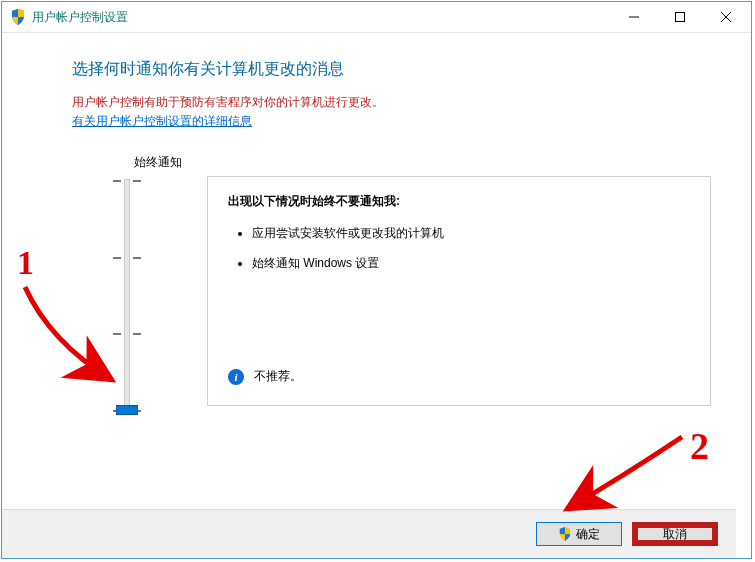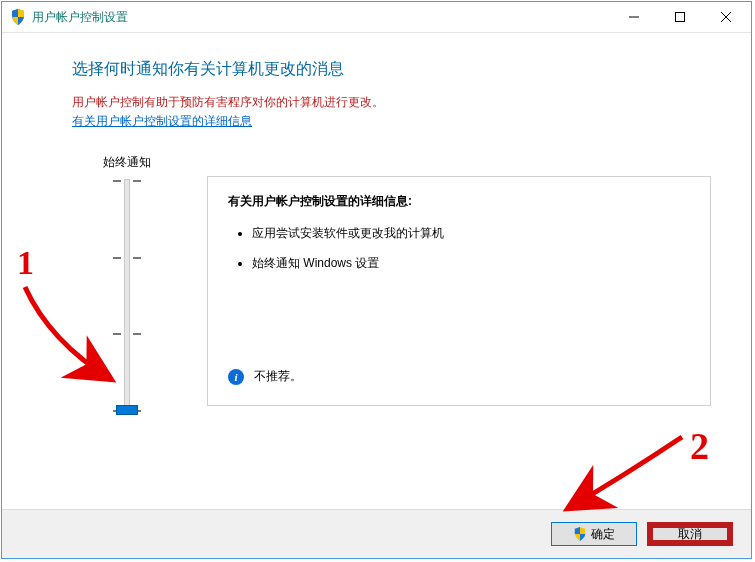--- a/index.html
+++ b/index.html
@@ -71,7 +71,7 @@
   }
   .slider-col {
     width: 110px;
-    text-align: center;
+    text-align: right;
     font-size: 12px;
     color: #000;
     flex-shrink: 0;

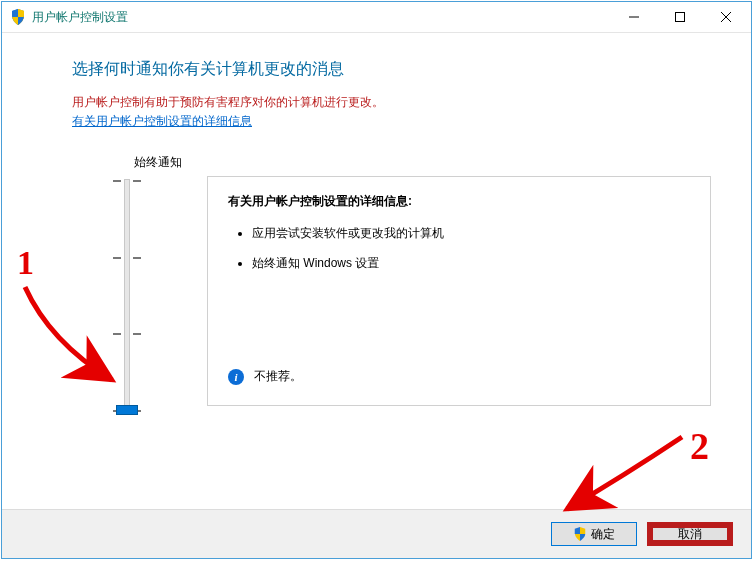--- a/index.html
+++ b/index.html
@@ -278,7 +278,7 @@
       </div>
 
       <div class="panel">
-        <div class="panel-heading">有关用户帐户控制设置的详细信息:</div>
+        <div class="panel-heading">出现以下情况时始终不要通知我:</div>
         <ul>
           <li>应用尝试安装软件或更改我的计算机</li>
           <li>始终通知 Windows 设置</li>

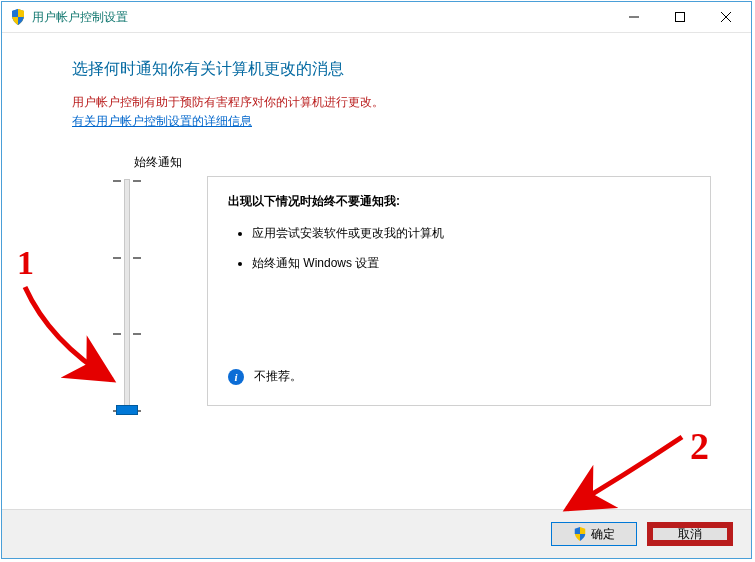--- a/index.html
+++ b/index.html
@@ -168,7 +168,7 @@
     position: absolute;
     bottom: 0;
     left: 0;
-    right: 0;
+    right: 15px;
     height: 48px;
     background: #f0f0f0;
     border-top: 1px solid #dcdcdc;

